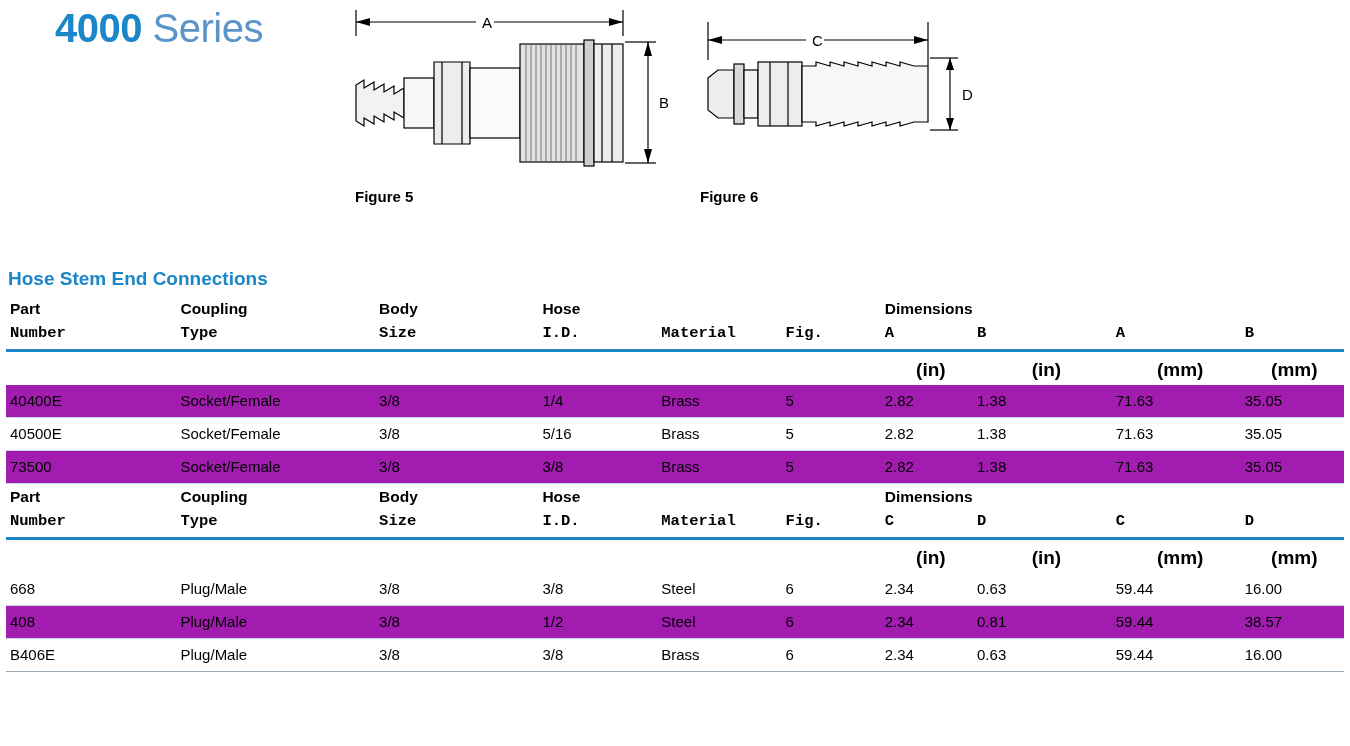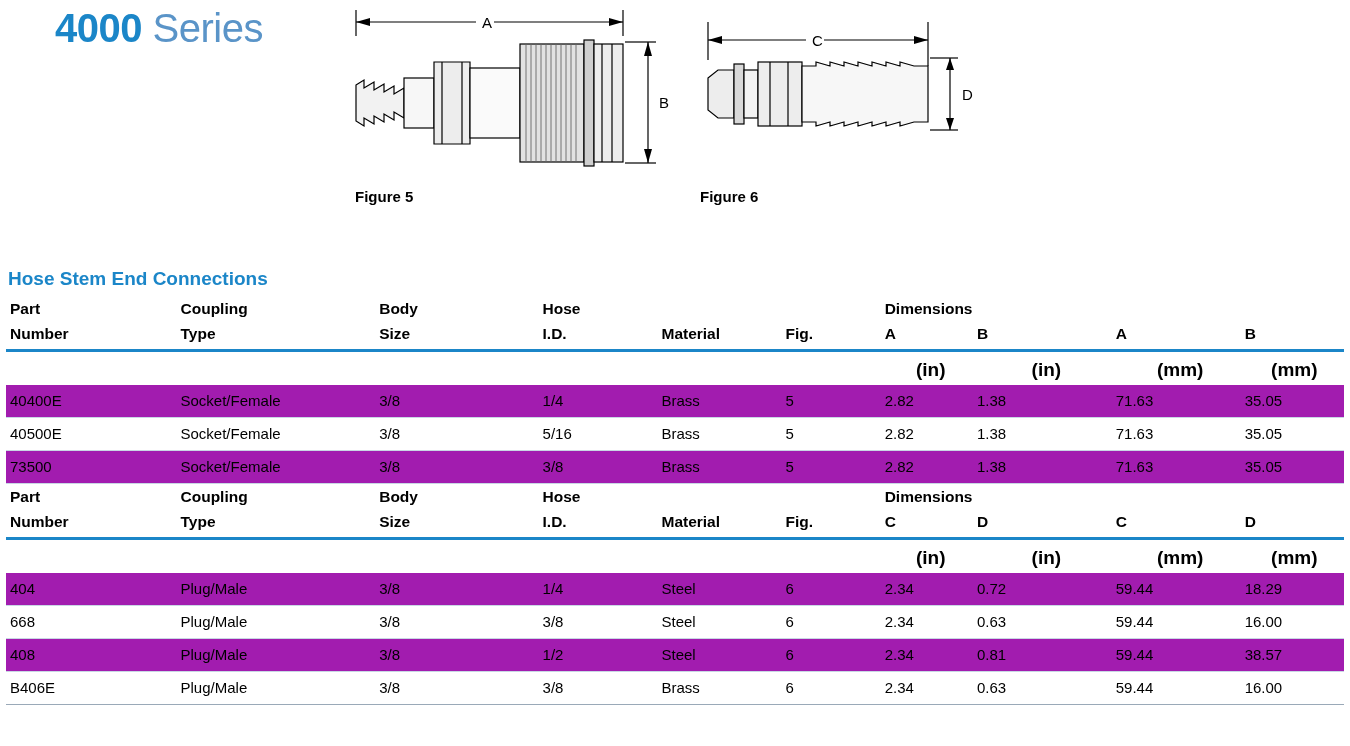--- a/index.html
+++ b/index.html
@@ -103,6 +103,7 @@
   tr.hdr-bottom td {
     border-bottom: 3px solid #1b86c8;
     padding-bottom: 4px !important;
+    font-family: Liberation Mono, monospace;
   }
   tr.units td {
     font-weight: bold;

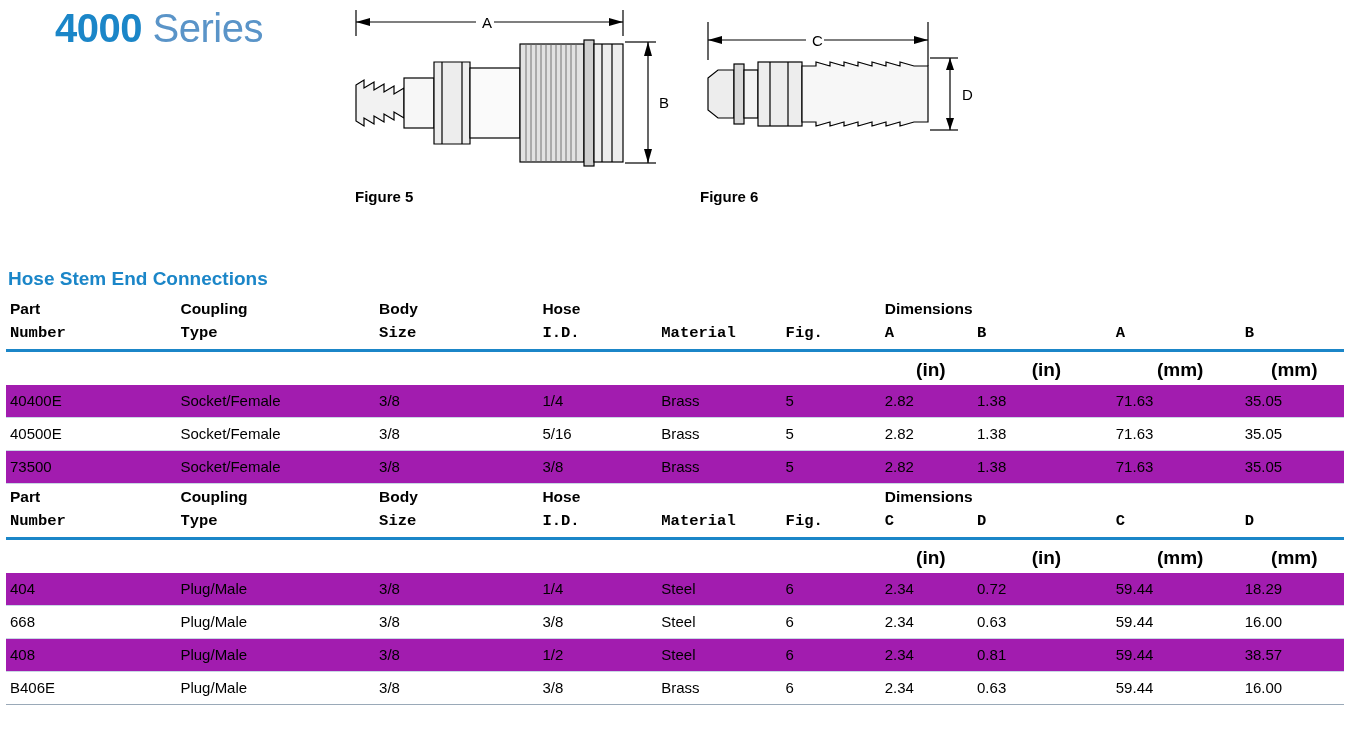--- a/index.html
+++ b/index.html
@@ -335,18 +335,6 @@
       <td class="colJ">(mm)</td>
     </tr>
 
-    <tr class="data alt">
-      <td class="colA">404</td>
-      <td class="colB">Plug/Male</td>
-      <td class="colC">3/8</td>
-      <td class="colD">1/4</td>
-      <td class="colE">Steel</td>
-      <td class="colF">6</td>
-      <td class="colG">2.34</td>
-      <td class="colH">0.72</td>
-      <td class="colI">59.44</td>
-      <td class="colJ">18.29</td>
-    </tr>
     <tr class="data">
       <td class="colA">668</td>
       <td class="colB">Plug/Male</td>

